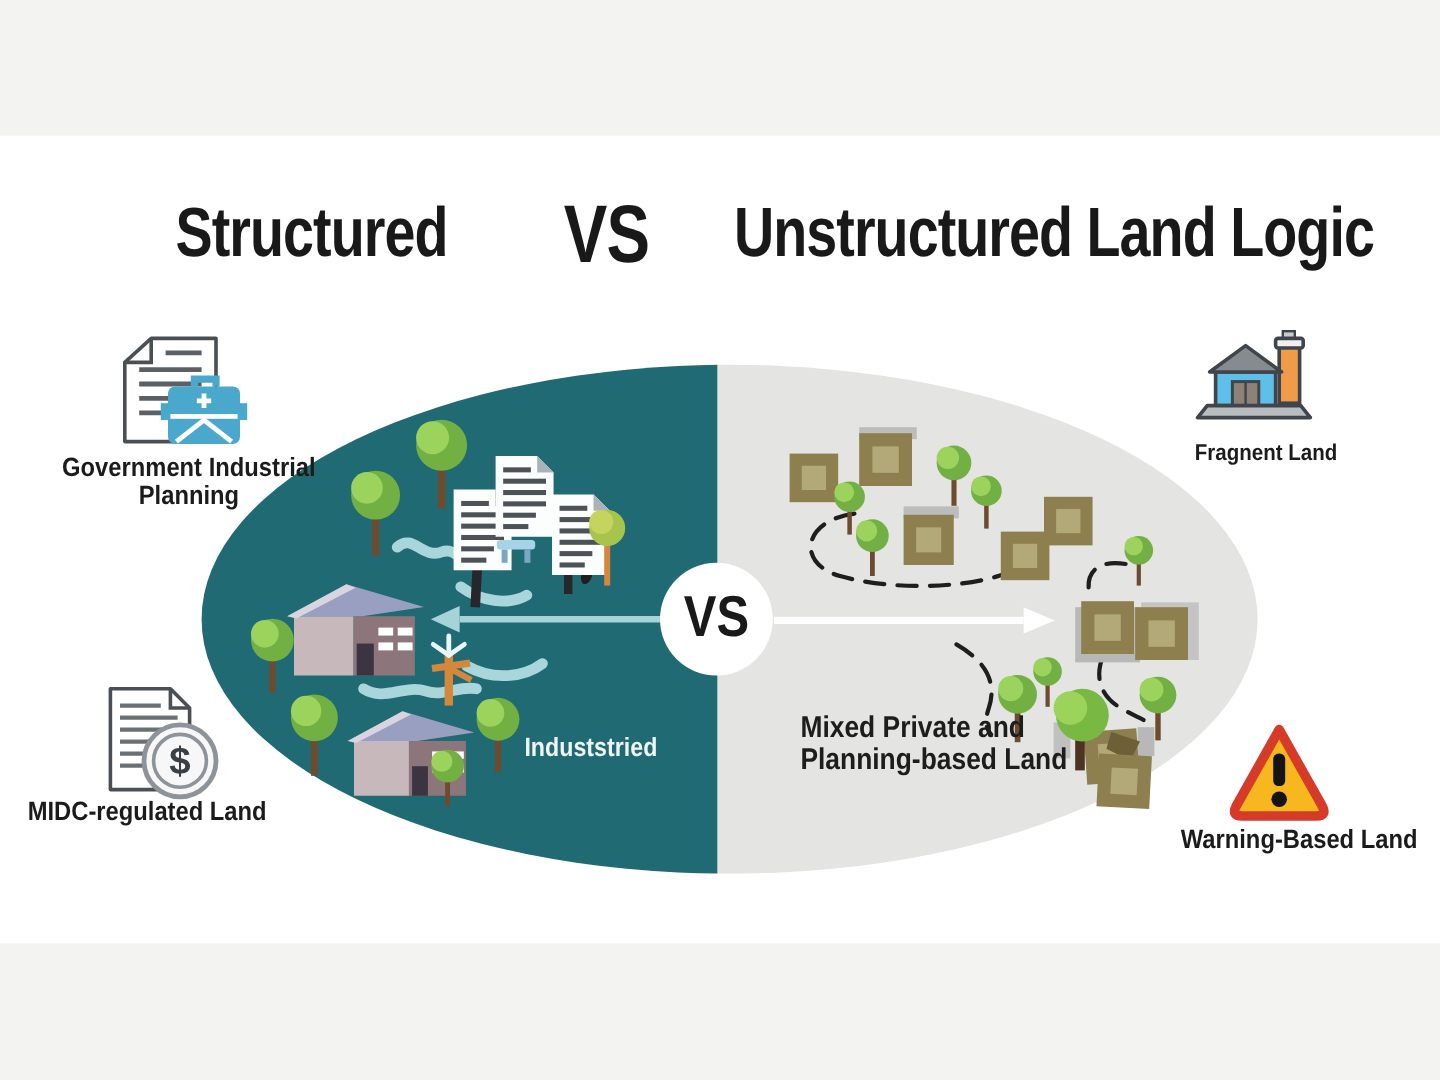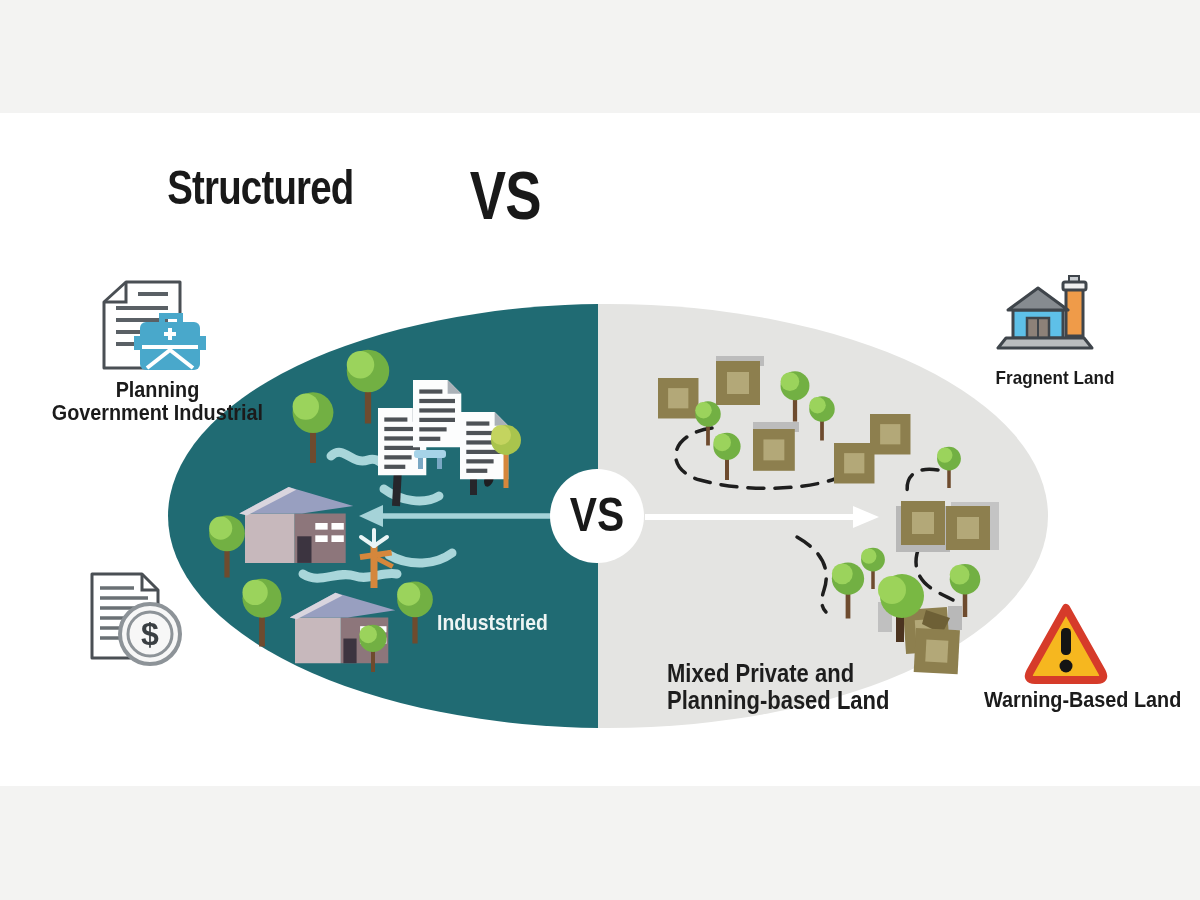--- a/index.html
+++ b/index.html
@@ -16,7 +16,7 @@
   
   .ttl { position:absolute; color:#191919; font-weight:bold; text-align:center; white-space:nowrap; }
   .ttl > span { display:inline-block; transform:scaleX(.8); letter-spacing:-1px; }
-  #t-left  { left:100px; top:160px; width:320px; font-size:48px; }
+  #t-left  { left:100px; top:160px; width:320px; font-size:58px; }
   #t-vs    { left:448px; top:156px; width:115px; font-size:68px; }
   #t-right { left:545px; top:160px; width:585px; font-size:58px; }
 

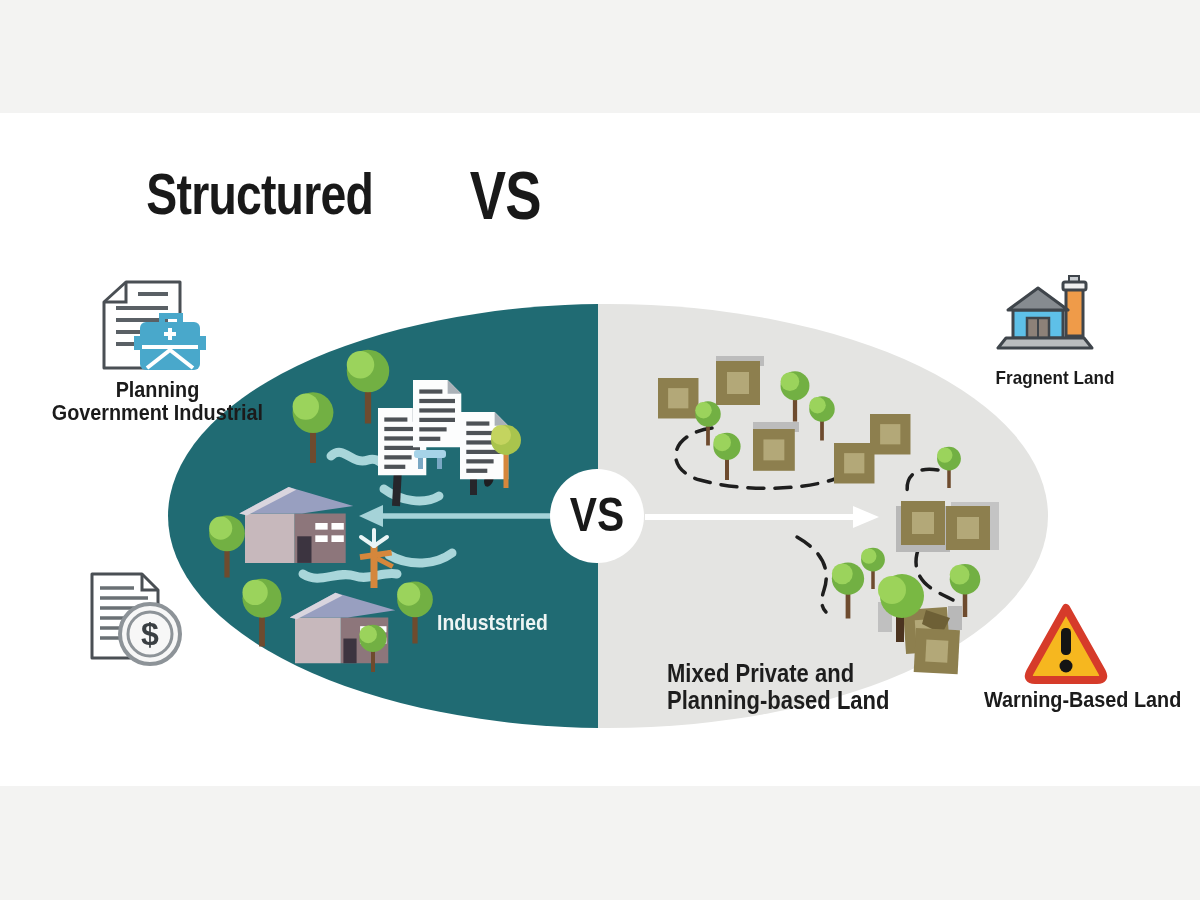--- a/index.html
+++ b/index.html
@@ -257,6 +257,9 @@
   <div class="ttl" id="t-vs">
     <span>VS</span>
   </div>
+  <div class="ttl" id="t-right">
+    <span>Unstructured Land Logic</span>
+  </div>
 
   <div class="lbl center" id="lbl-gov">
     <div class="ln"><span>Planning</span></div>

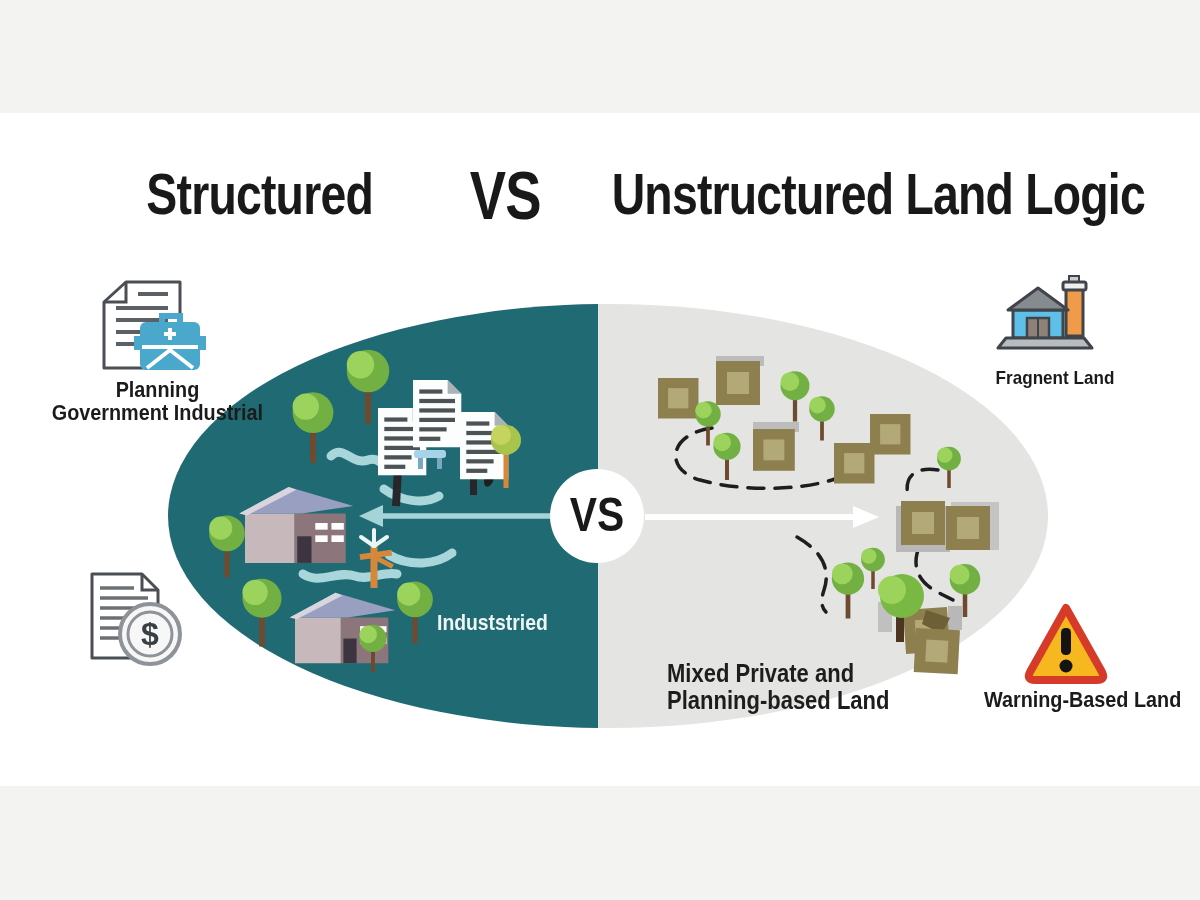--- a/index.html
+++ b/index.html
@@ -262,8 +262,8 @@
   </div>
 
   <div class="lbl center" id="lbl-gov">
+    <div class="ln"><span>Government Industrial</span></div>
     <div class="ln"><span>Planning</span></div>
-    <div class="ln"><span>Government Industrial</span></div>
   </div>
 
 

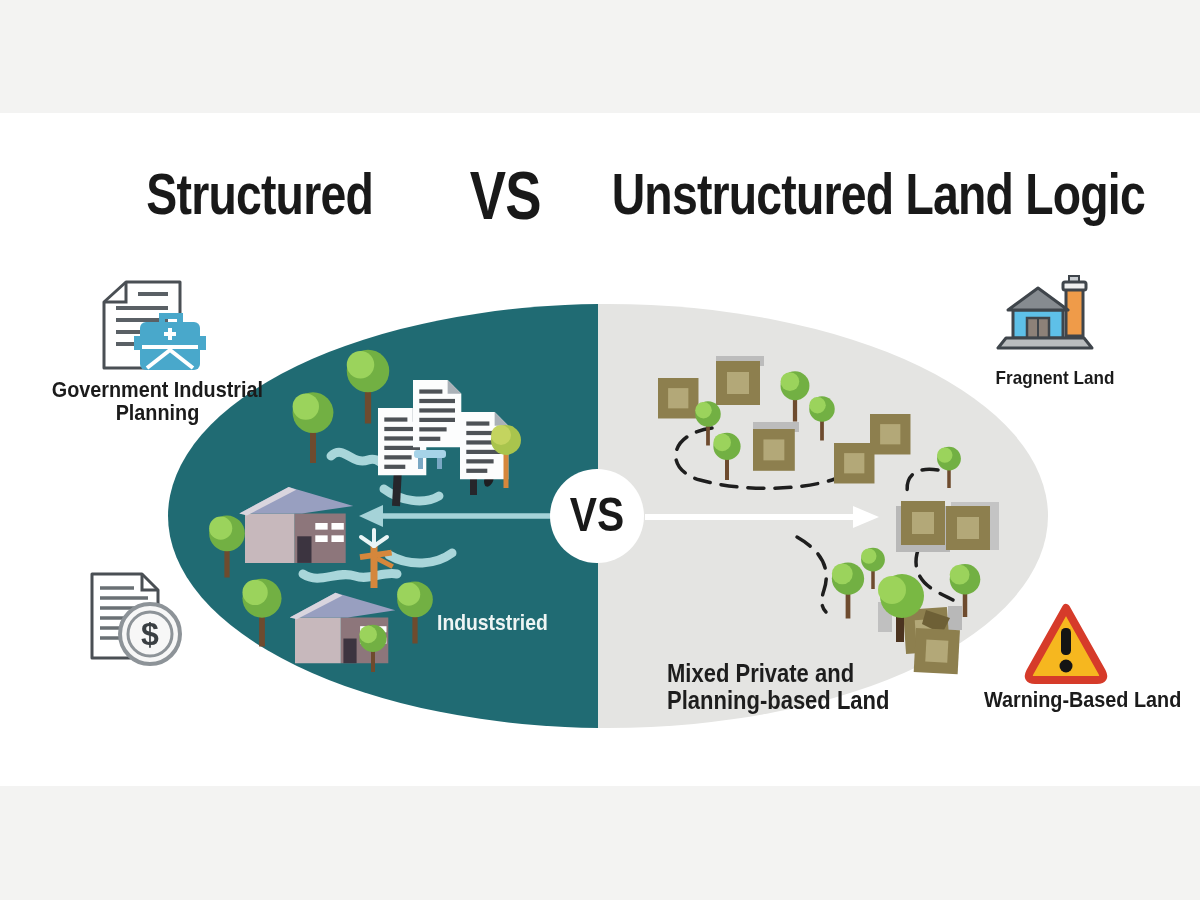--- a/index.html
+++ b/index.html
@@ -33,7 +33,7 @@
   #lbl-frag  { left:955px; top:367px; width:200px; font-size:19px; text-align:center; }
   #lbl-warn  { left:952px; top:687px; width:240px; font-size:22px; text-align:right; }
   #lbl-eco   { left:437px; top:608px; width:220px; font-size:22px; line-height:29px; color:#eef5f4; }
-  #lbl-mixed { left:667px; top:660px; width:260px; font-size:25px; line-height:27px; color:#1d1d1d; }
+  #lbl-mixed { left:667px; top:593px; width:260px; font-size:25px; line-height:27px; color:#1d1d1d; }
 
   #vs-text { position:absolute; left:537px; top:487px; width:120px; text-align:center;
              font-size:48px; font-weight:bold; color:#191919; }

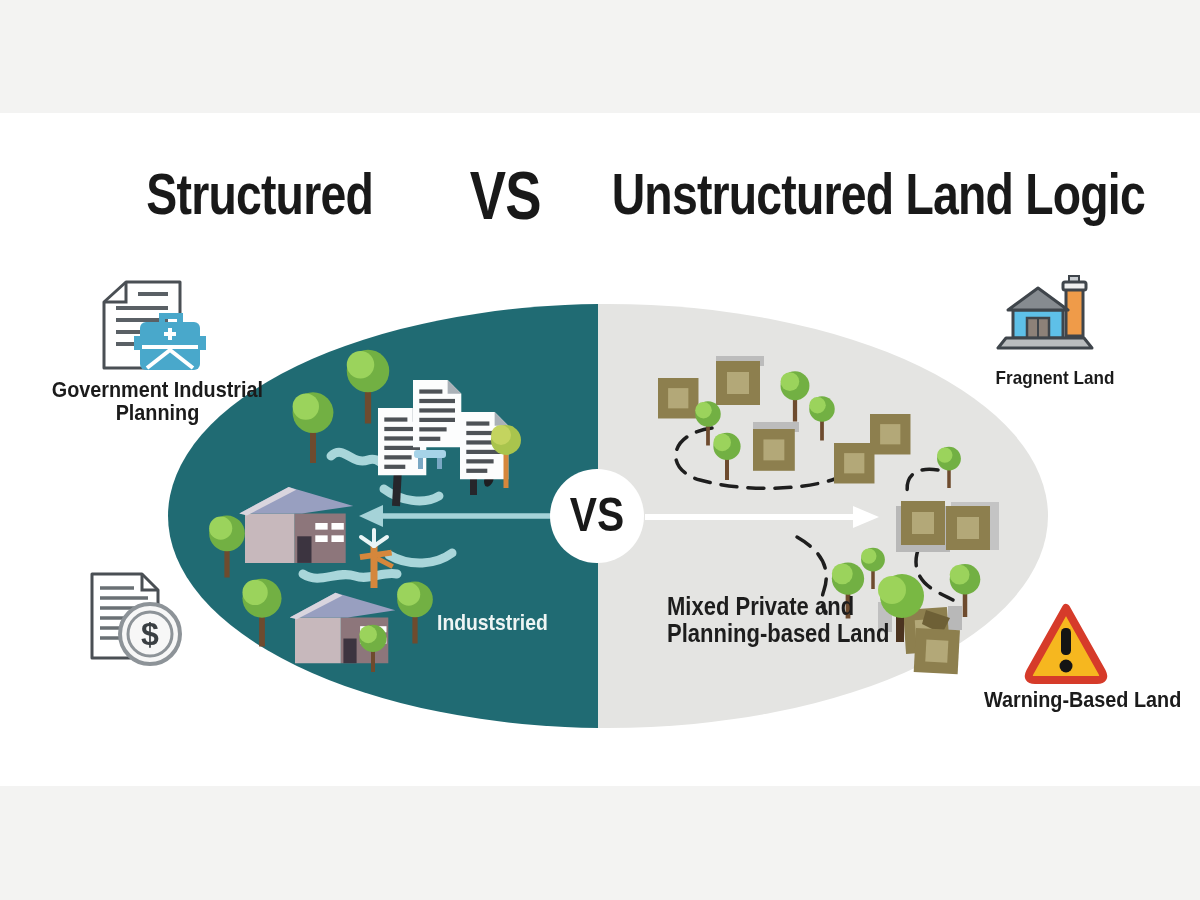--- a/index.html
+++ b/index.html
@@ -266,6 +266,9 @@
     <div class="ln"><span>Planning</span></div>
   </div>
 
+  <div class="lbl center" id="lbl-midc">
+    <div class="ln"><span>MIDC-regulated Land</span></div>
+  </div>
 
   <div class="lbl center" id="lbl-frag">
     <div class="ln"><span>Fragnent Land</span></div>

